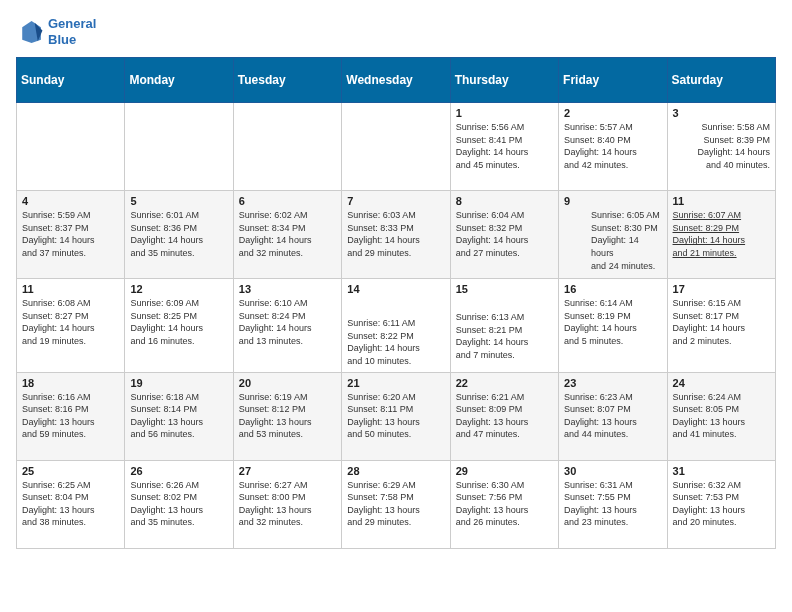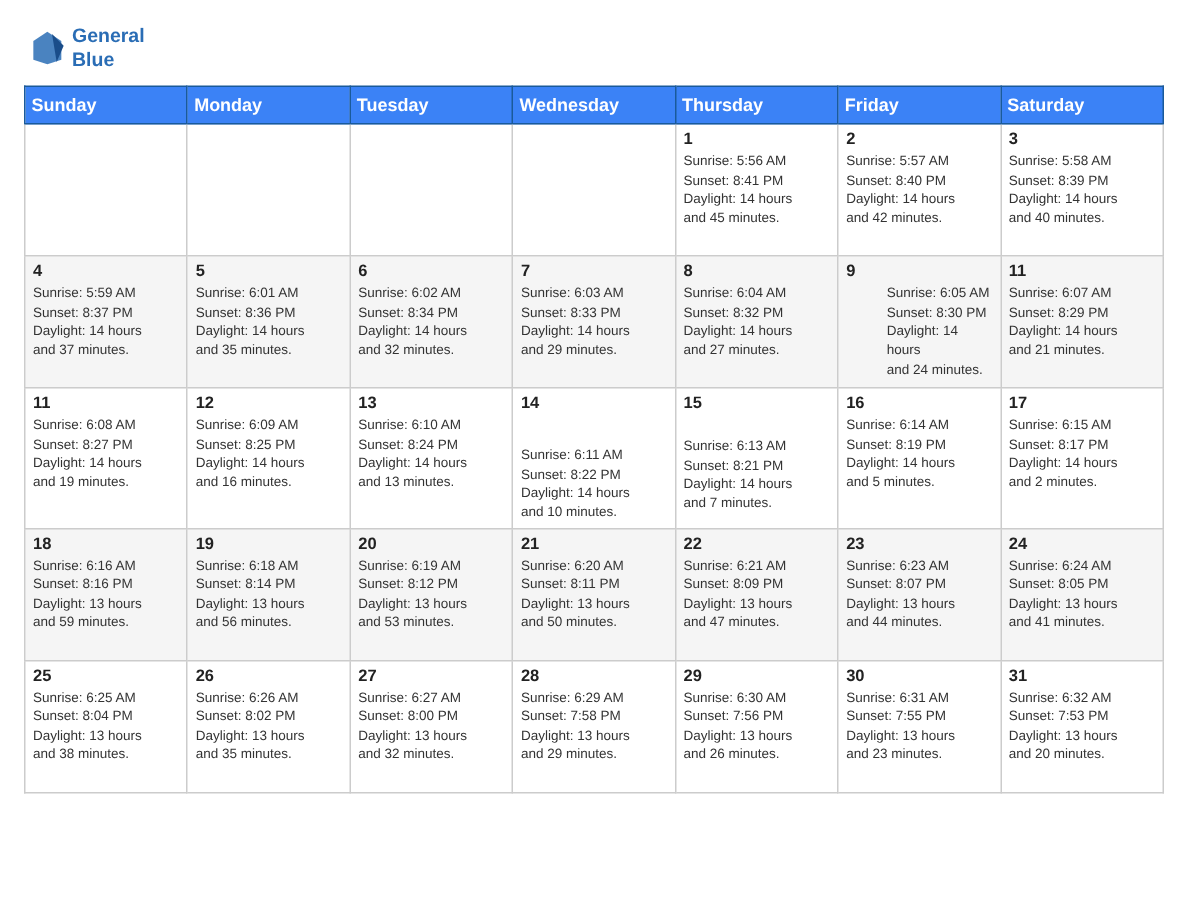--- a/index.html
+++ b/index.html
@@ -62,11 +62,11 @@
       table-layout: fixed;
     }
     .calendar th {
-      background: #3b82f6;
+      background: #0369a1;
       color: #fff;
       font-size: 12px;
       font-weight: bold;
-      padding: 5px 4px;
+      padding: 15px 4px;
       border: 1px solid #1a5a9a;
       text-align: left;
     }

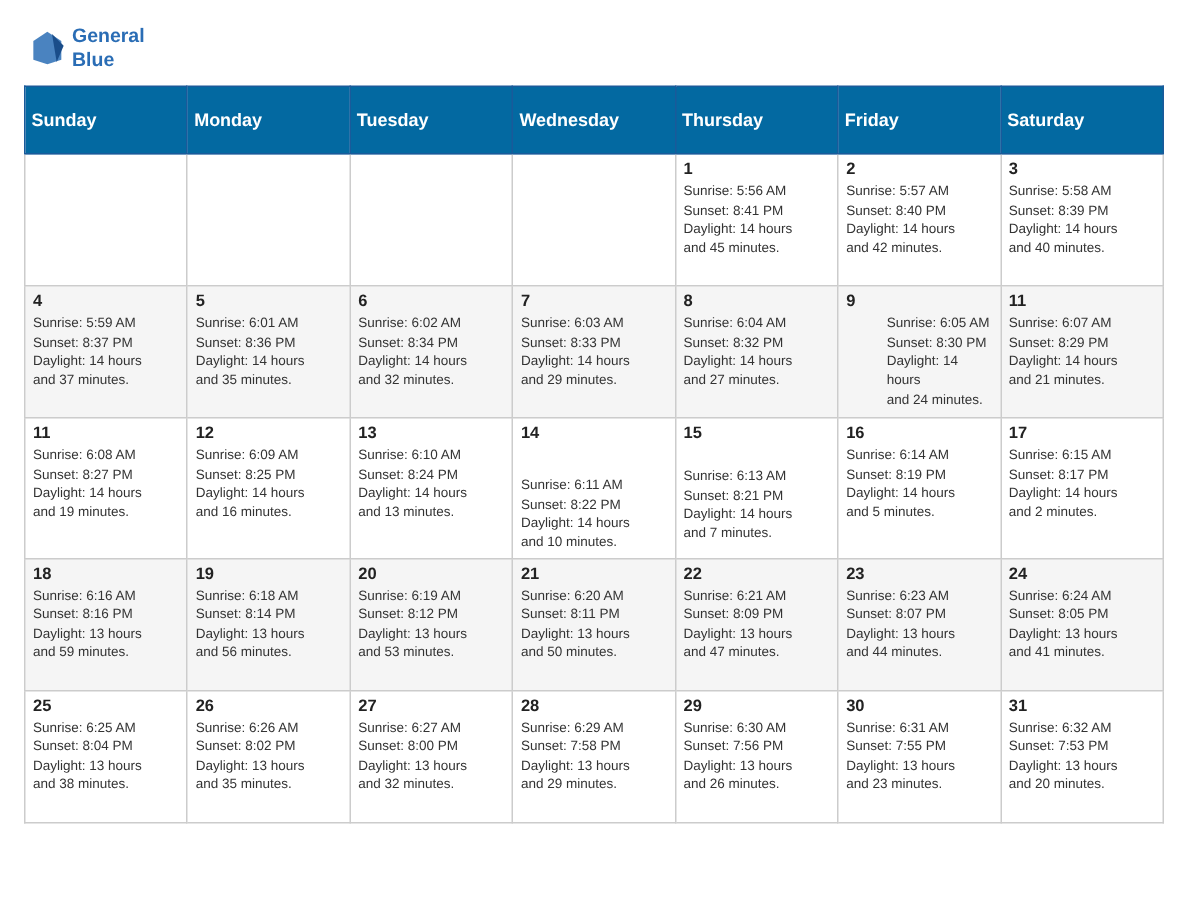--- a/index.html
+++ b/index.html
@@ -152,7 +152,7 @@
           </td>
           <td>
             <span class="day-number">3</span>
-            <div class="day-info" style="white-space: pre-line;">Sunrise: 5:58 AM
+            <div class="day-info" style="white-space: pre-line; text-align: right;">Sunrise: 5:58 AM
 Sunset: 8:39 PM
 Daylight: 14 hours
 and 40 minutes.</div>

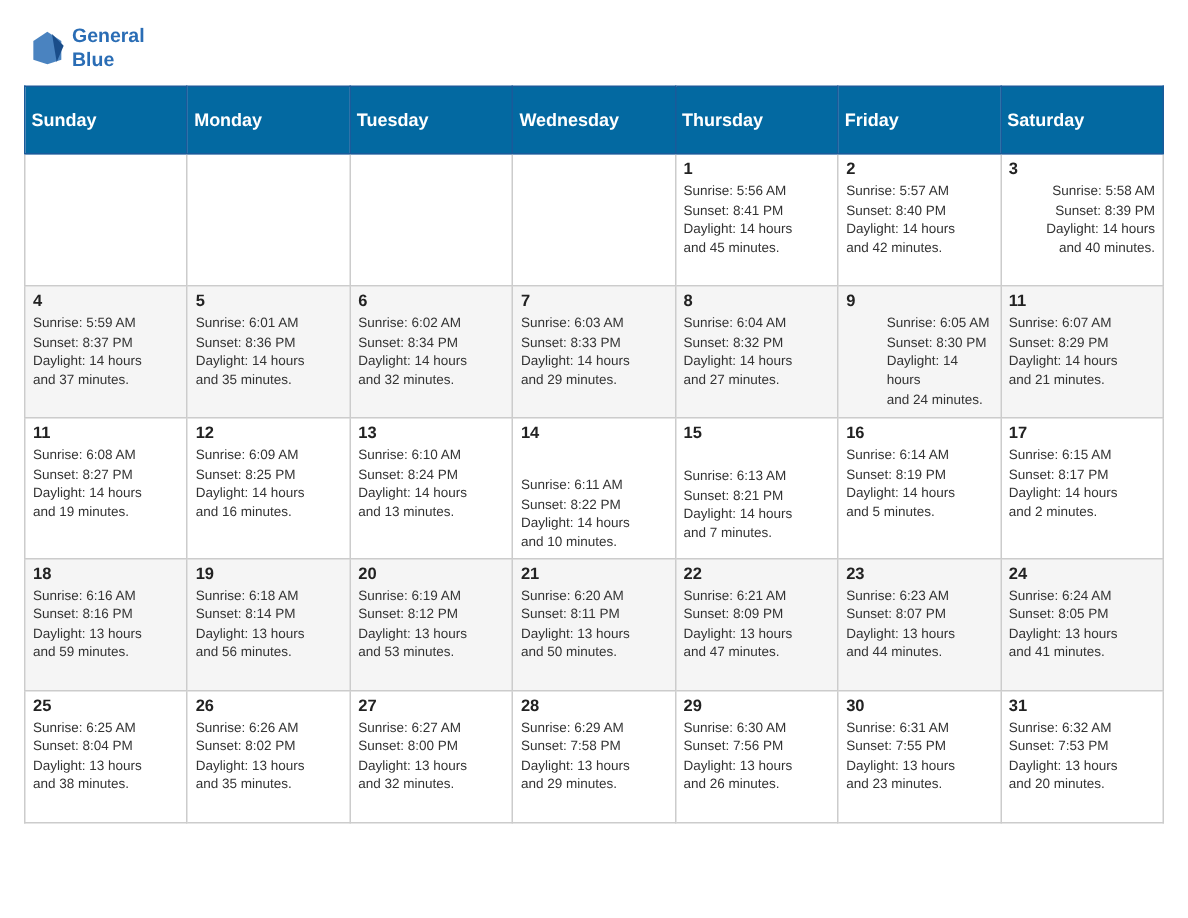--- a/index.html
+++ b/index.html
@@ -203,7 +203,7 @@
           </td>
           <td>
             <span class="day-number">11</span>
-            <div class="day-info" style="white-space: pre-line;">Sunrise: 6:07 AM
+            <div class="day-info" style="white-space: pre-line; text-decoration: underline;">Sunrise: 6:07 AM
 Sunset: 8:29 PM
 Daylight: 14 hours
 and 21 minutes.</div>

